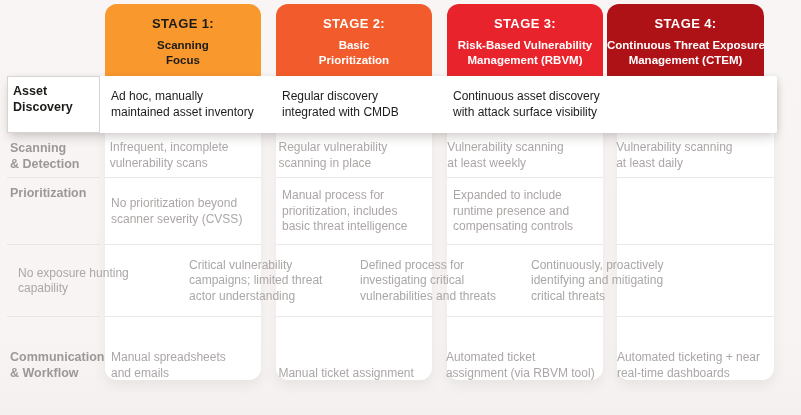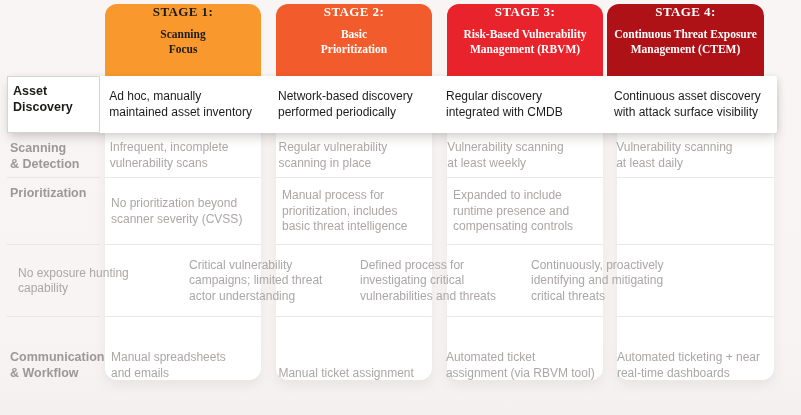--- a/index.html
+++ b/index.html
@@ -12,7 +12,7 @@
   
   .header{
     position:absolute;top:4px;height:72px;border-radius:12px 12px 0 0;
-    text-align:center;box-sizing:border-box;z-index:2;font-family:Liberation Serif, serif;
+    text-align:center;box-sizing:border-box;padding-top:12px;z-index:2;
   }
   .h1{left:105px;width:156px;background:#F8982D;color:#1b1b19;}
   .h2{left:276px;width:156px;background:#F25B2B;color:#ffffff;}

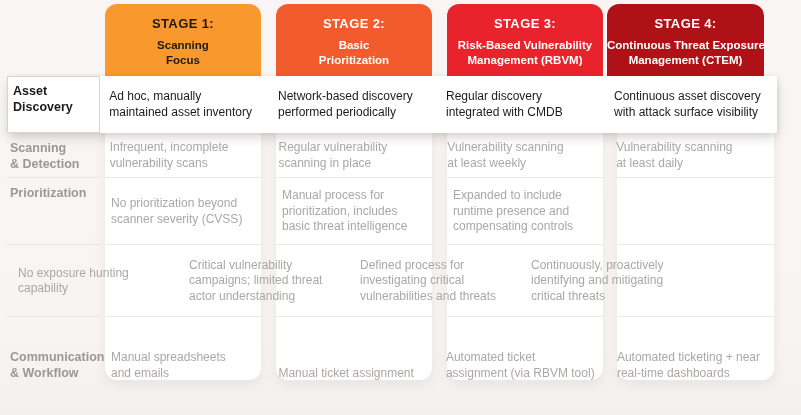--- a/index.html
+++ b/index.html
@@ -118,8 +118,6 @@
 Discovery</div>
     <div class="cell">Ad hoc, manually
 maintained asset inventory</div>
-    <div class="cell">Network-based discovery
-performed periodically</div>
     <div class="cell">Regular discovery
 integrated with CMDB</div>
     <div class="cell">Continuous asset discovery

